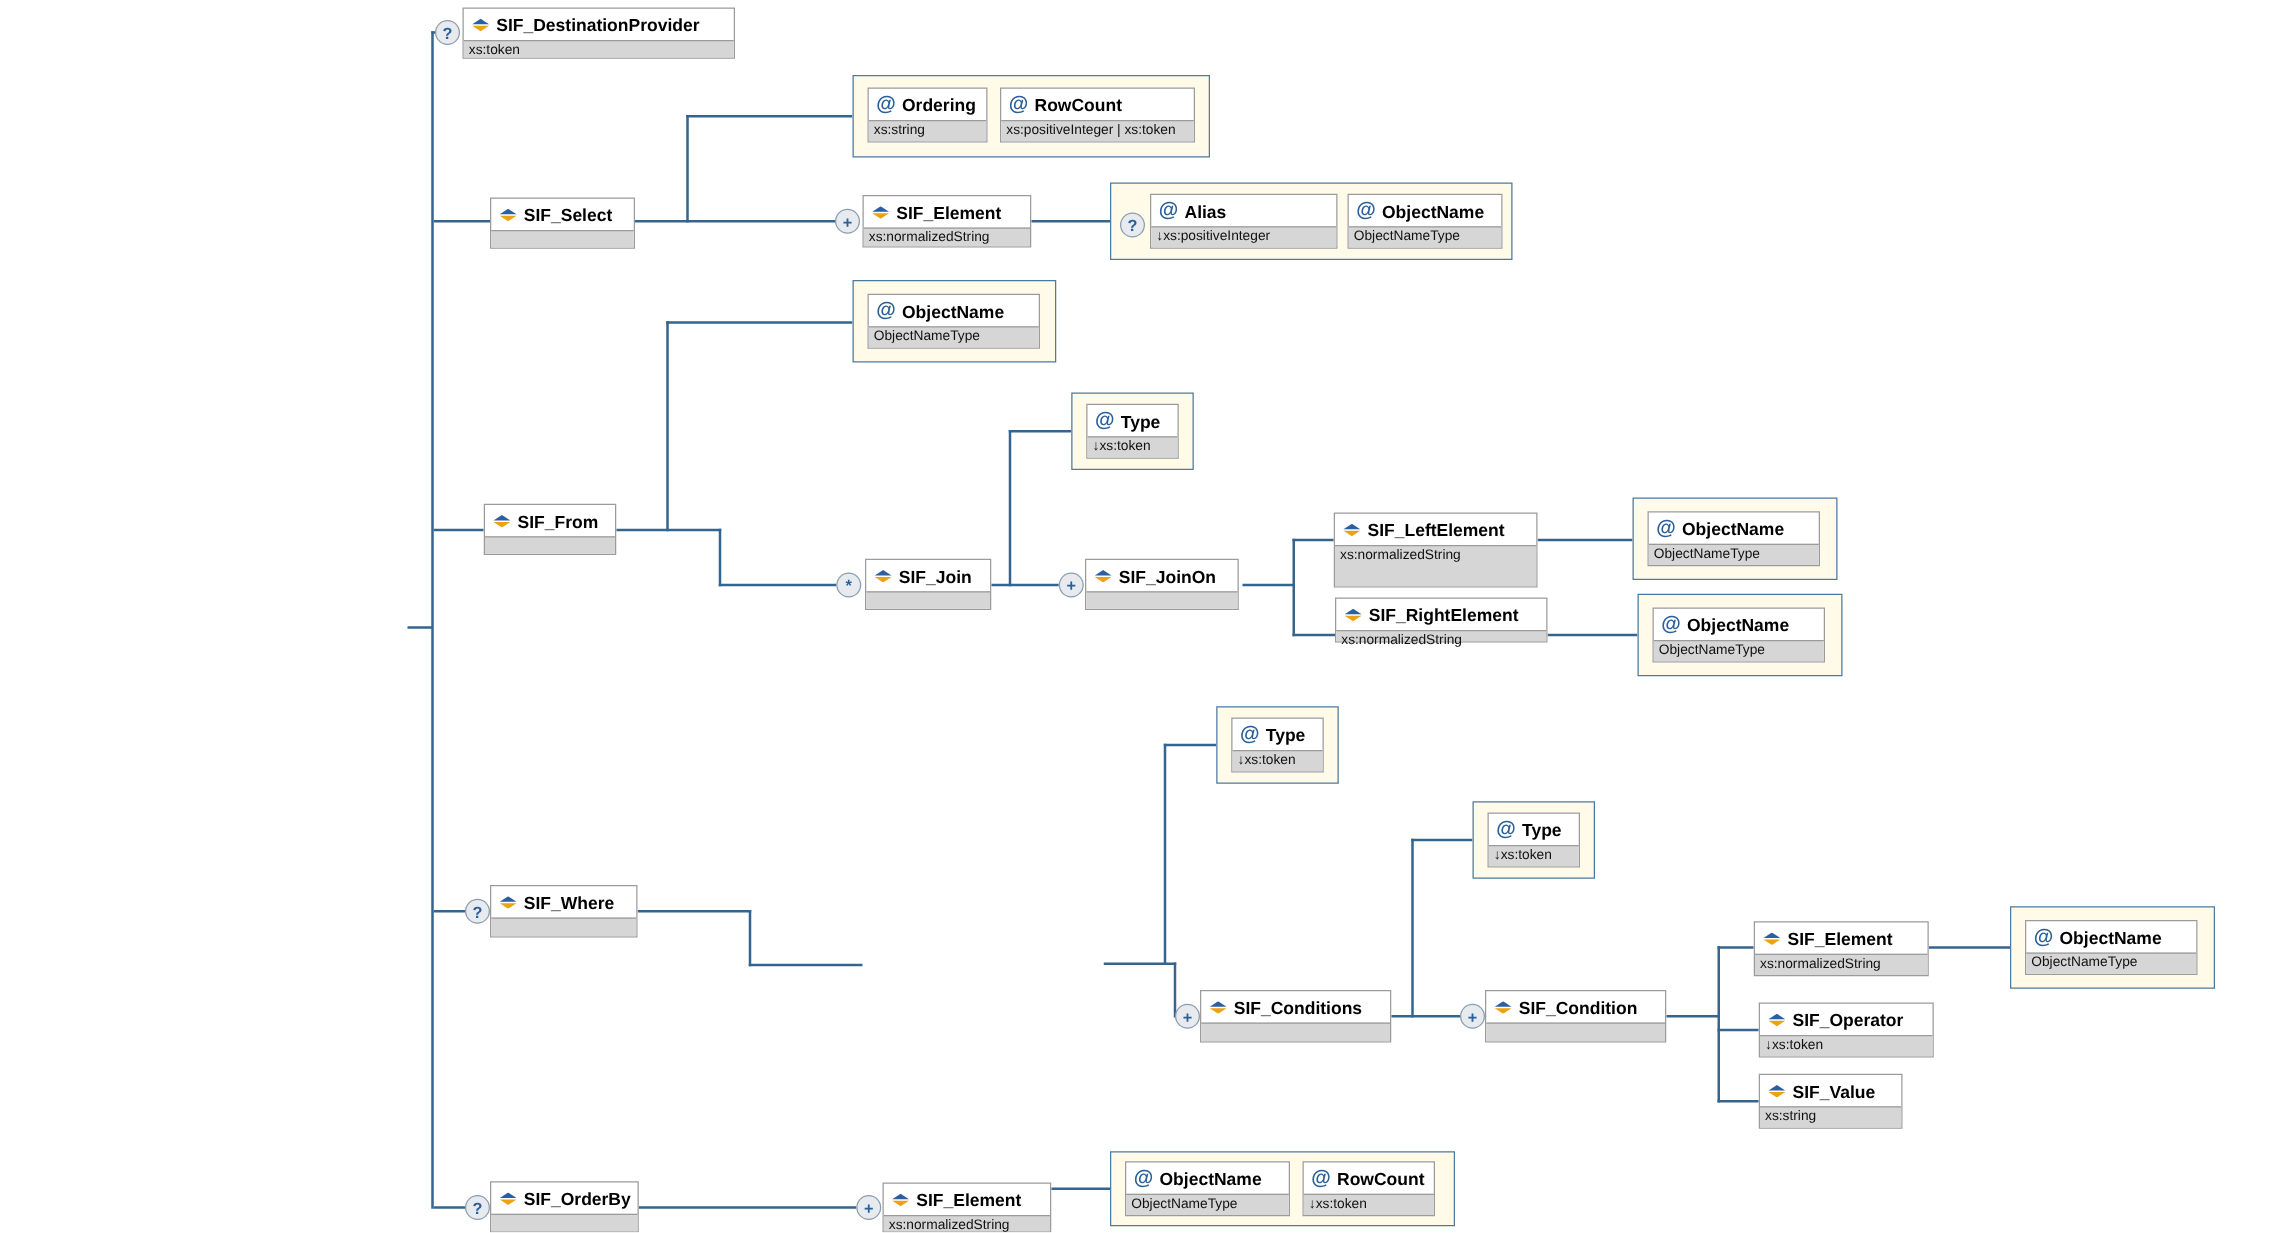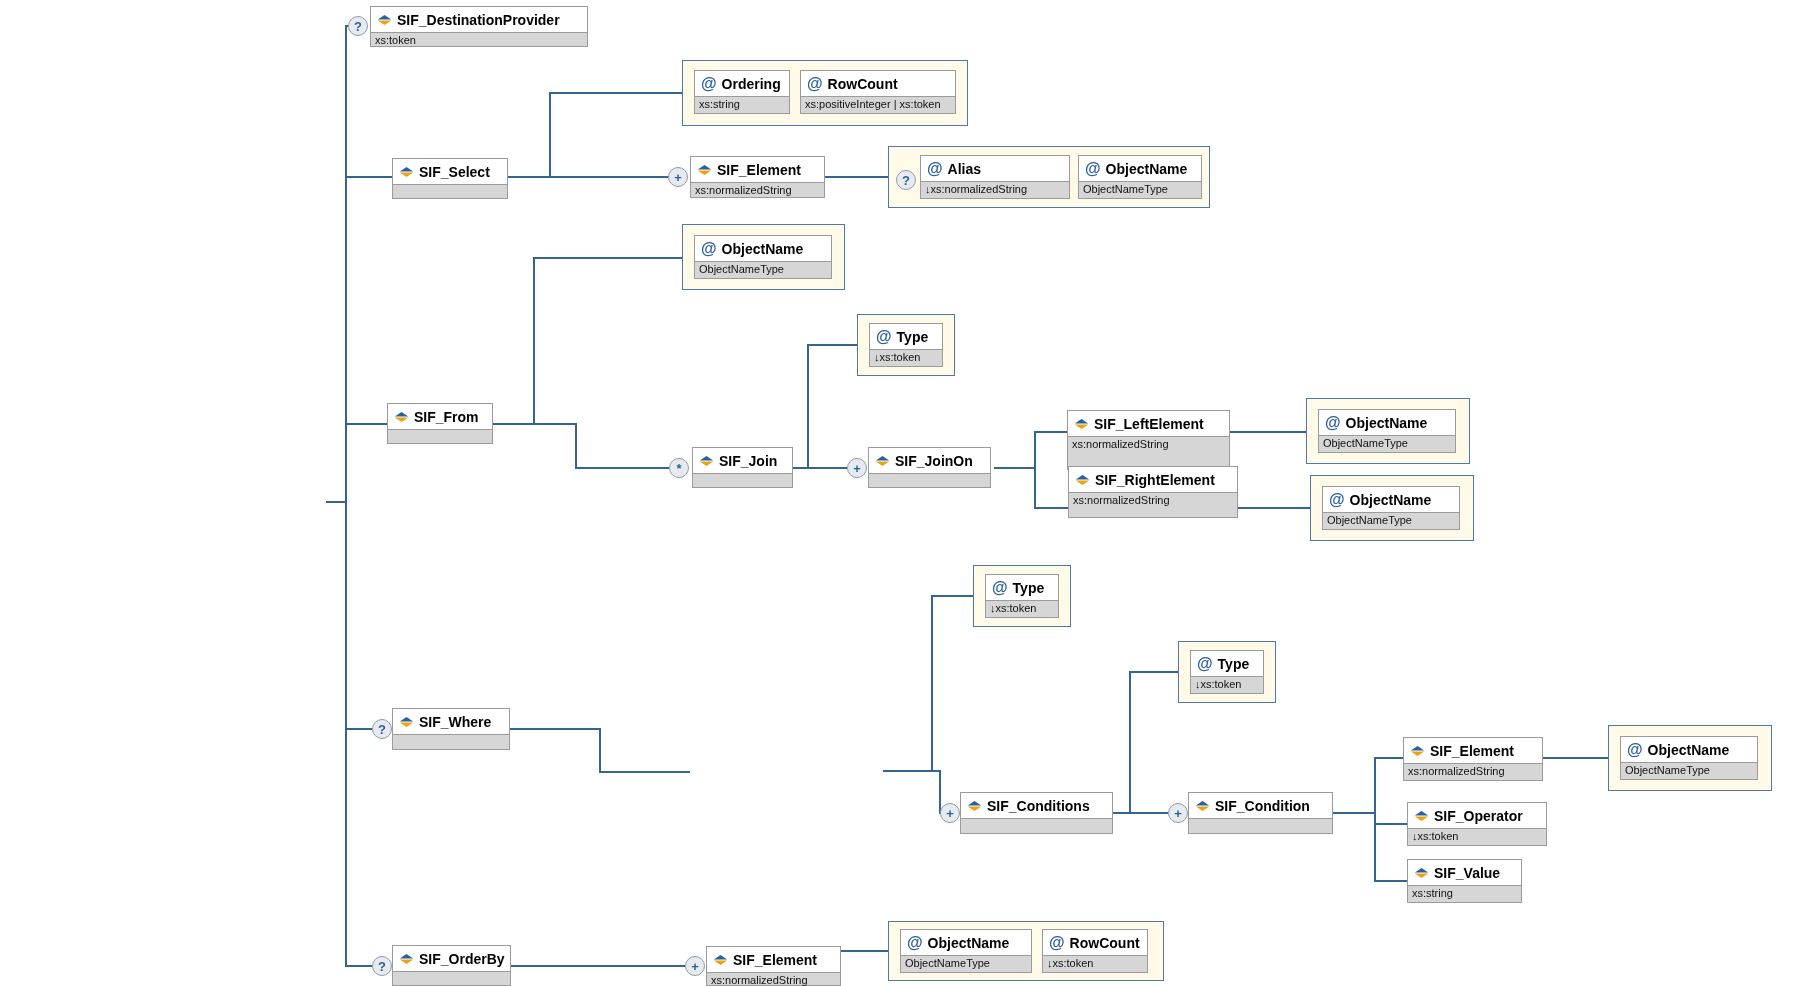--- a/index.html
+++ b/index.html
@@ -142,7 +142,7 @@
         <span class="at">@</span>
         <span>Alias</span>
       </div>
-    <div class="s">↓xs:normalizedString</div>
+    <div class="s">↓xs:positiveInteger</div>
   </div>
   <div class="abox" style="left:1078px;top:155px;width:124px;height:44px">
     <div class="t">

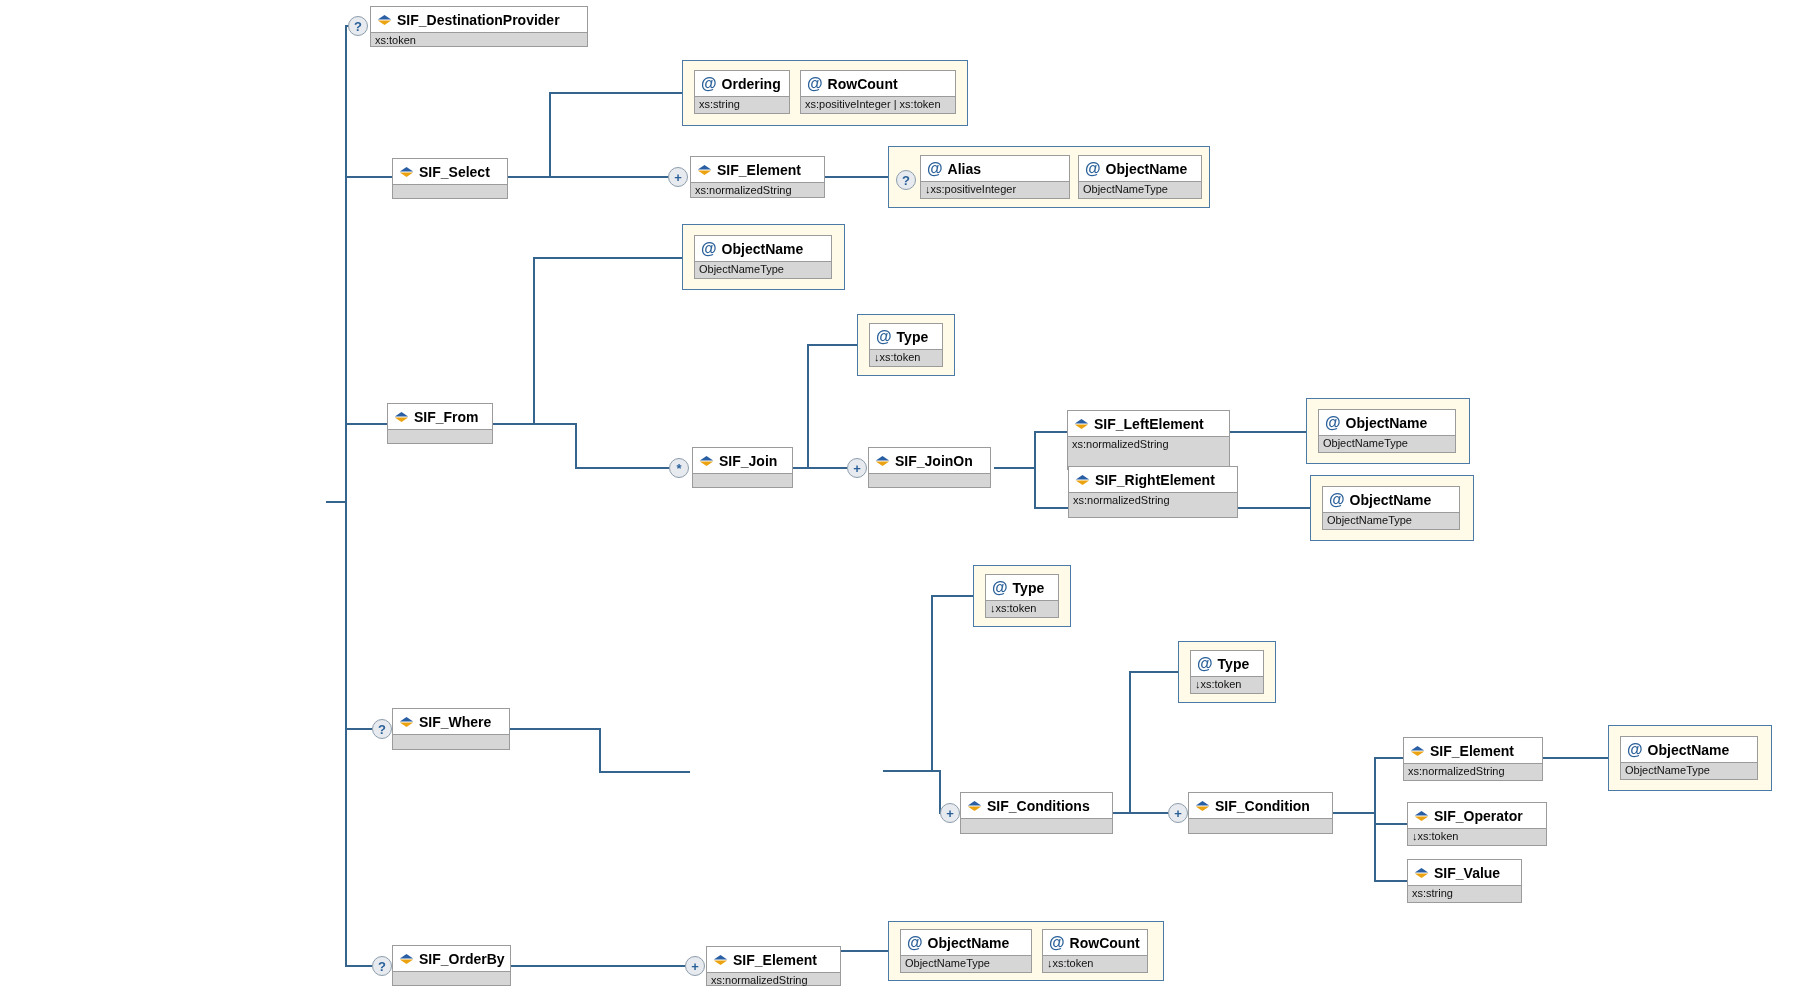--- a/index.html
+++ b/index.html
@@ -230,7 +230,7 @@
     <div class="s">ObjectNameType</div>
   </div>
 
-  <div class="ebox" style="left:1068px;top:466px;width:170px;height:52px">
+  <div class="ebox" style="left:1068px;top:478px;width:170px;height:36px">
     <div class="t">
         <span class="eic">
           <svg width="15" height="10" viewBox="0 0 15 10">

